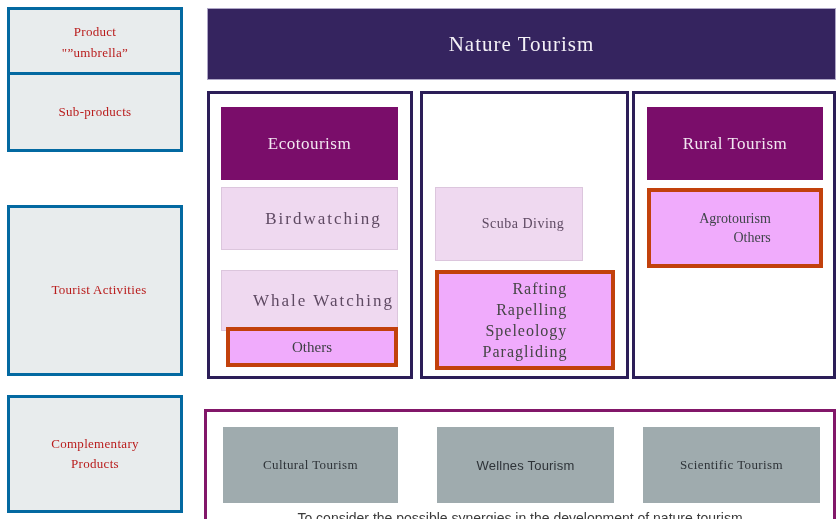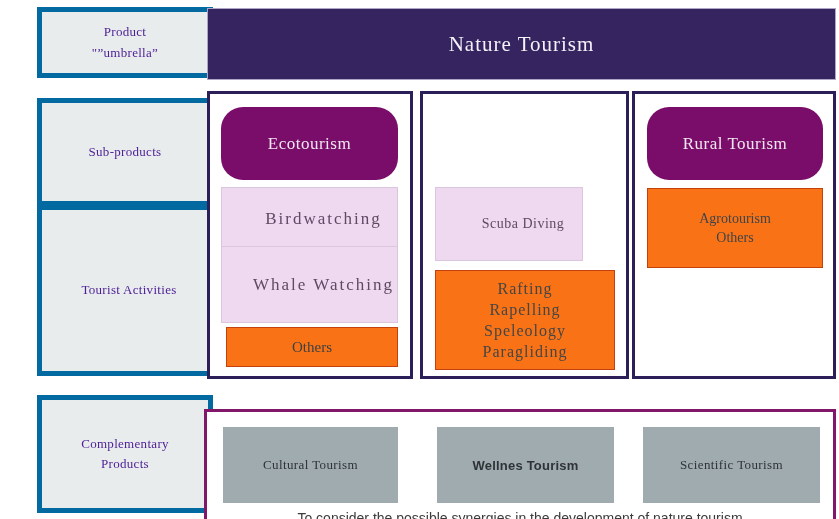--- a/index.html
+++ b/index.html
@@ -17,12 +17,11 @@
   .side-label {
     left:7px; width:176px;
     background:#e8eced;
-    border:5px solid #0369a1;
-    color:#4c1d95;
+    border:3px solid #0369a1;
+    color:#b91c1c;
     font-size:13px;
     line-height:1.55;
     letter-spacing:0.3px;
-    margin-left:30px;
   }
 
   

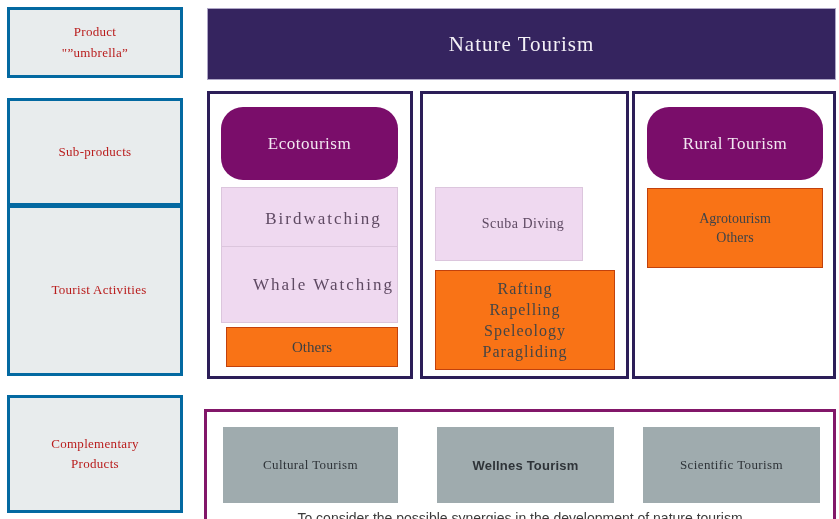--- a/index.html
+++ b/index.html
@@ -97,7 +97,7 @@
   <div class="box side-label pre" style="top:7px; height:71px;">Product
 "”umbrella”</div>
 
-  <div class="box side-label" style="top:98px; height:108px;">Sub-products</div>
+  <div class="box side-label" style="top:72px; height:80px;">Sub-products</div>
 
   <div class="box side-label" style="top:205px; height:171px;padding-left:8px;">Tourist Activities</div>
 

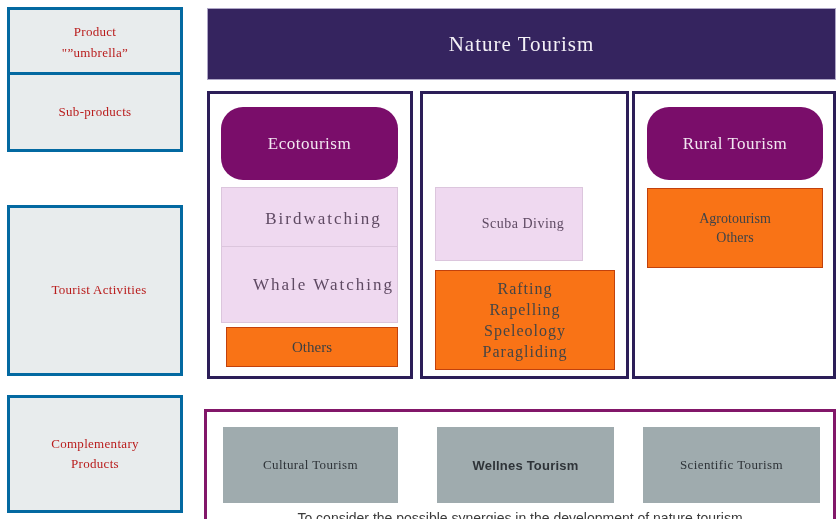--- a/index.html
+++ b/index.html
@@ -46,7 +46,6 @@
     color:#f2e7f1;
     font-size:17px;
     letter-spacing:0.5px;
-    border-radius:22px;
   }
   .pink-item {
     background:#efd9f0;

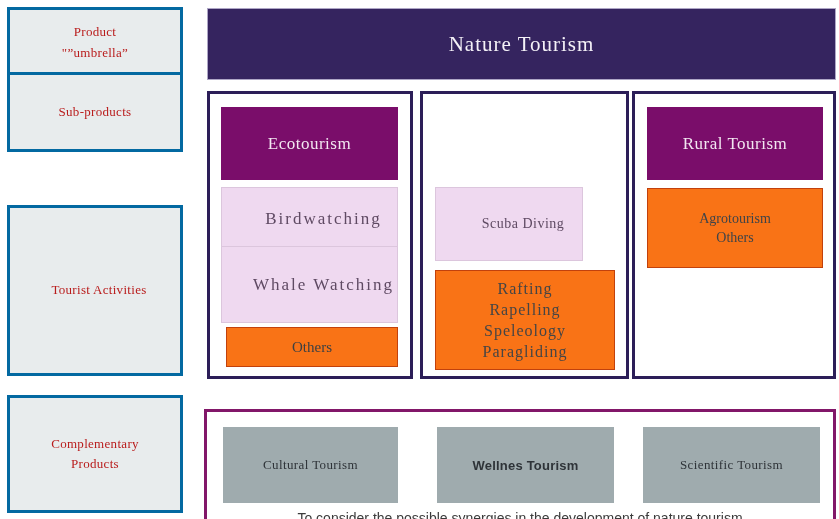--- a/index.html
+++ b/index.html
@@ -56,10 +56,11 @@
     padding-left:28px;
   }
   .white-item {
-    background:#f97316;
-    border:1px solid #c2410c;
+    background:#f0abfc;
+    border:4px solid #c2410c;
     color:#3d4043;
     font-size:15px;
+    text-align:right;
   }
 
   

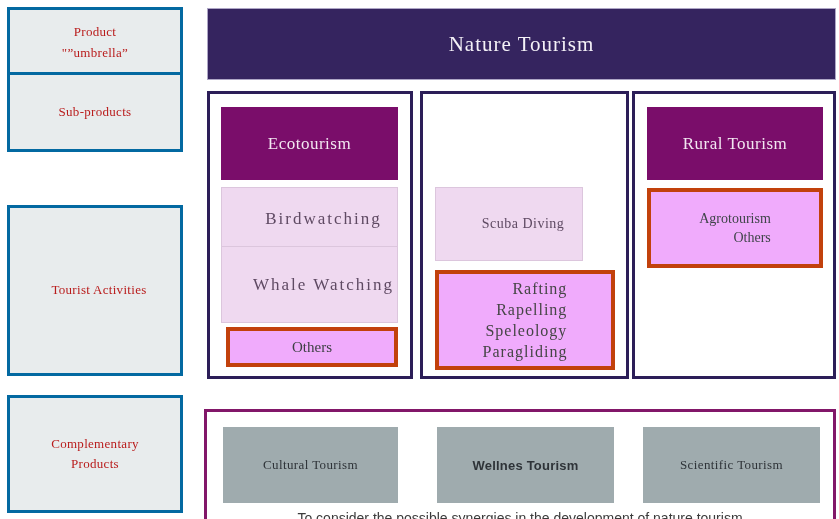--- a/index.html
+++ b/index.html
@@ -109,7 +109,7 @@
   <div class="column" style="left:207px; width:206px;">
     <div class="box col-header" style="left:11px; top:13px; width:177px; height:73px;">Ecotourism</div>
     <div class="box pink-item" style="left:11px; top:93px; width:177px; height:63px;">Birdwatching</div>
-    <div class="box pink-item" style="left:11px; top:152px; width:177px; height:77px;">Whale Watching</div>
+    <div class="box pink-item" style="left:11px; top:176px; width:177px; height:61px;">Whale Watching</div>
     <div class="box white-item" style="left:16px; top:233px; width:172px; height:40px;">Others</div>
   </div>
 

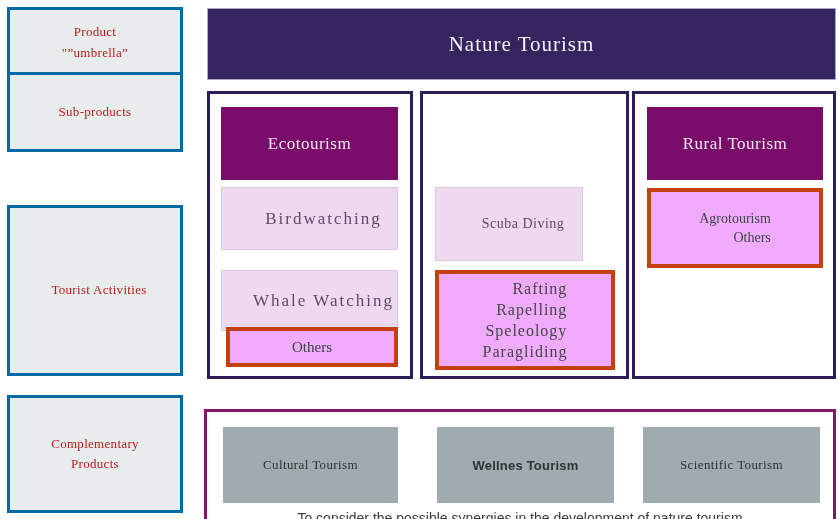--- a/index.html
+++ b/index.html
@@ -129,7 +129,7 @@
 
   <div class="bottom-section">
     <div class="box gray-box" style="left:16px; width:175px;">Cultural Tourism</div>
-    <div class="box gray-box sans" style="left:230px; width:177px;font-weight:bold;">Wellnes Tourism</div>
+    <div class="box gray-box sans" style="left:230px; width:177px;">Wellnes Tourism</div>
     <div class="box gray-box" style="left:436px; width:177px;">Scientific Tourism</div>
     <div class="bottom-note">To consider the possible synergies in the development of nature tourism</div>
   </div>

